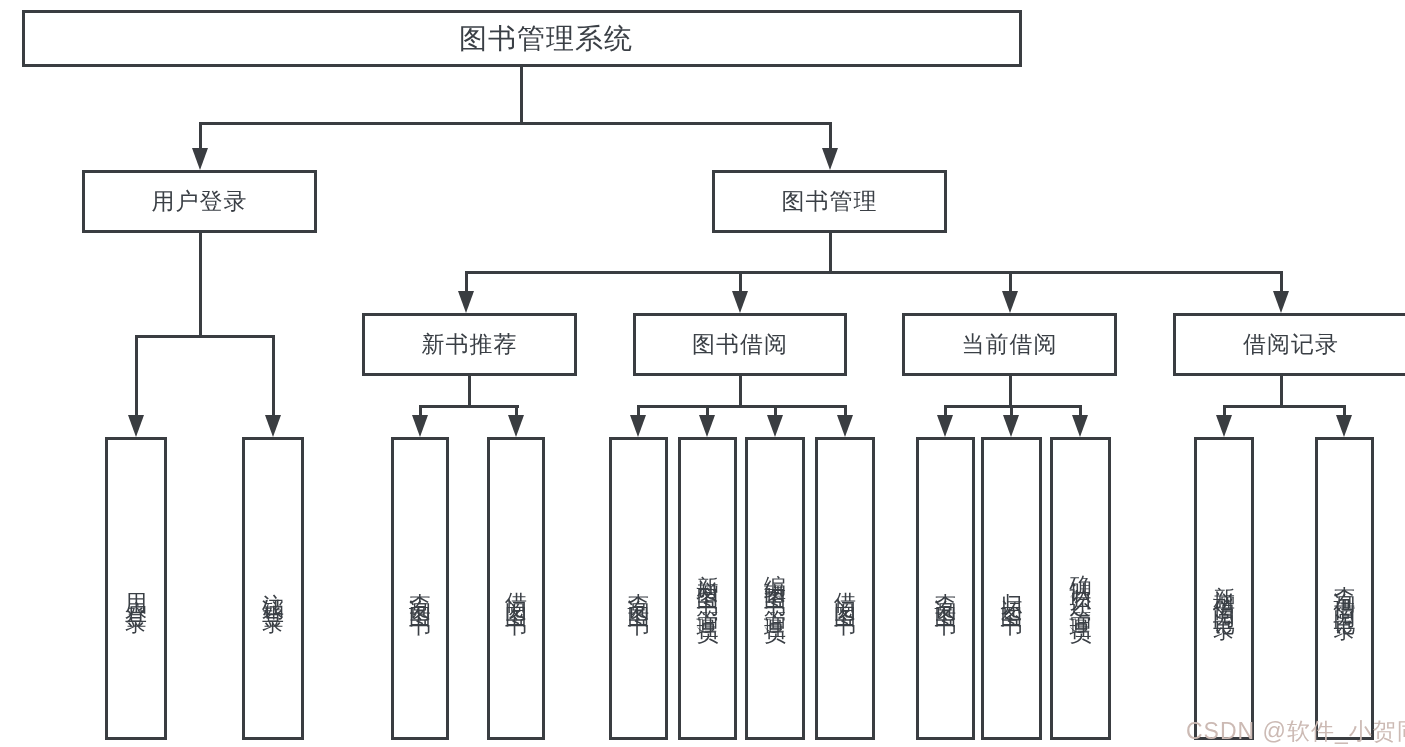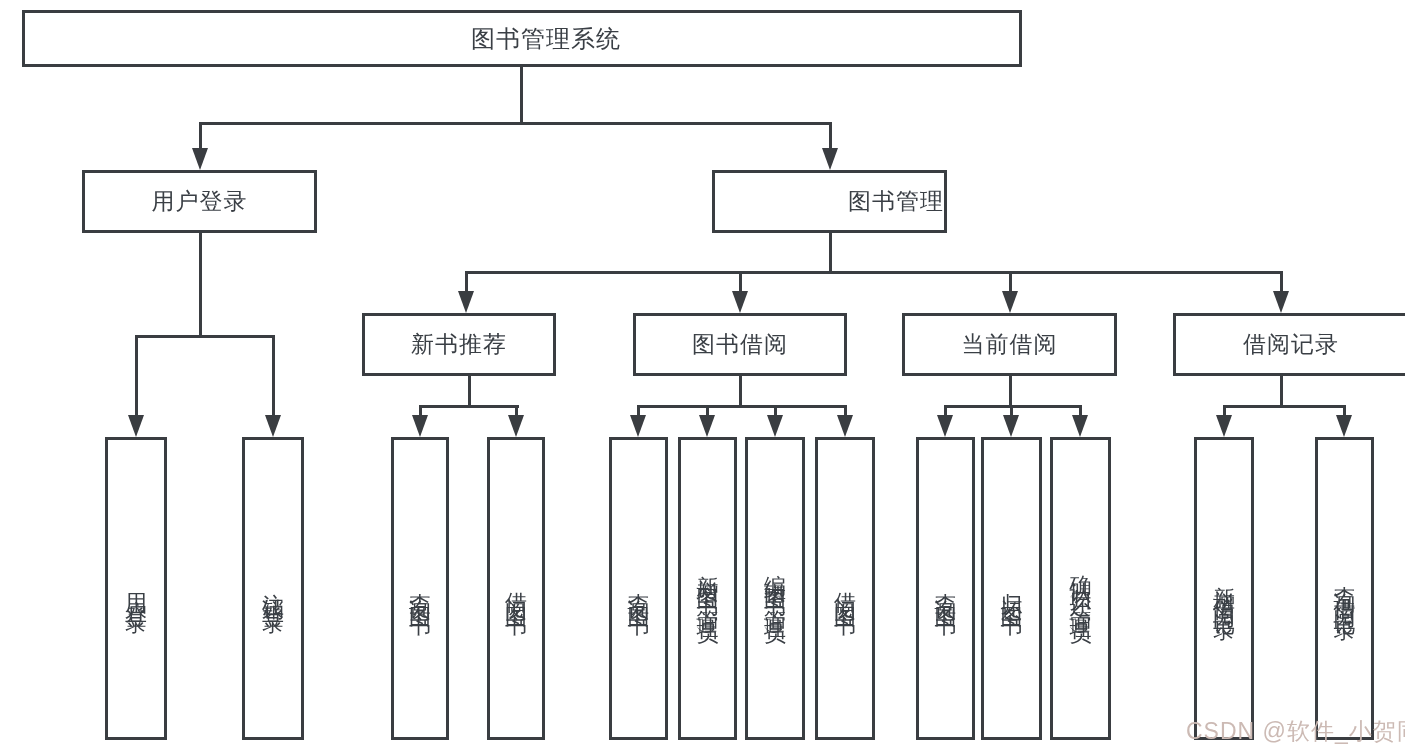--- a/index.html
+++ b/index.html
@@ -9,7 +9,7 @@
   .box { position:absolute; border:3px solid var(--line); background:#fff;
          display:flex; align-items:center; justify-content:center; color:var(--text); }
   .hlabel { font-size:23px; color:var(--text); letter-spacing:1px; white-space:nowrap; }
-  .root-label { font-size:24px;margin-left:48px; }
+  .root-label { font-size:28px;margin-left:48px; }
   .vtext { writing-mode:vertical-rl; text-orientation:mixed; font-size:22px;
            letter-spacing:7px; line-height:1.1; color:var(--text); }
   .line { position:absolute; background:var(--line); }

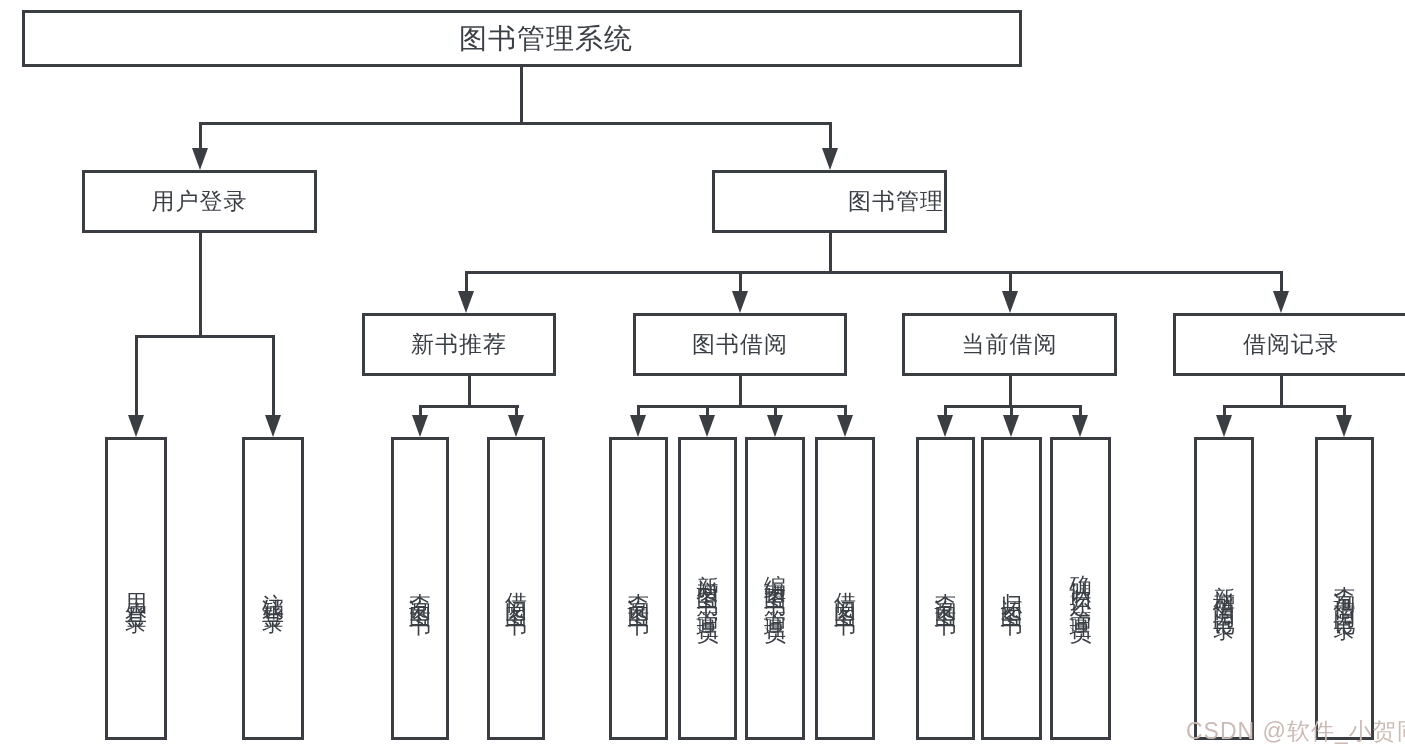--- a/index.html
+++ b/index.html
@@ -38,7 +38,7 @@
   <div class="box" style="left:82px; top:170px; width:235px; height:63px;">
     <span class="hlabel">用户登录</span>
   </div>
-  <div class="box" style="left:712px; top:170px; width:235px; height:63px;justify-content:flex-end;">
+  <div class="box" style="left:712px; top:170px; width:235px; height:63px;">
     <span class="hlabel">图书管理</span>
   </div>
 

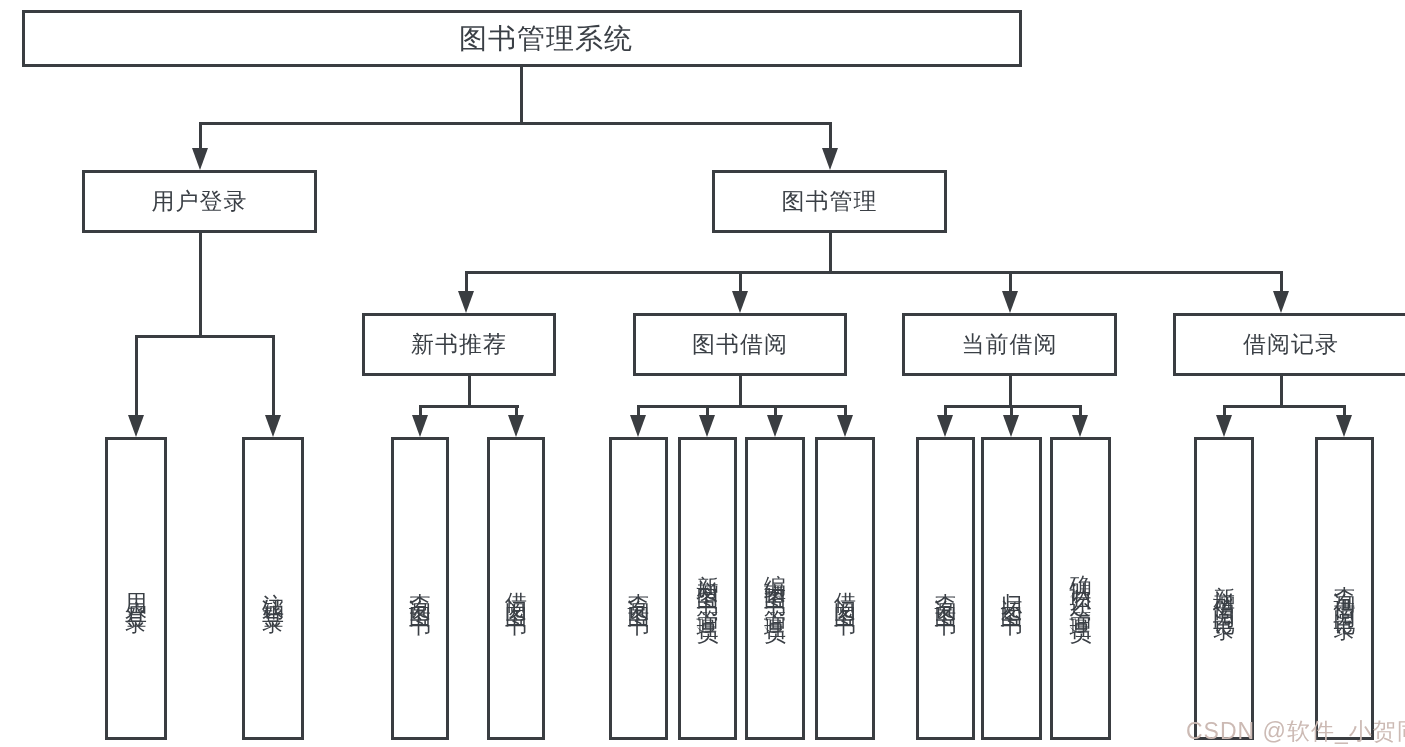--- a/index.html
+++ b/index.html
@@ -60,7 +60,7 @@
   <div class="line" style="left:1280px; top:271px; width:3px; height:20px;"></div>
   <div class="arrow" style="left:1273px; top:291px;"></div>
 
-  <div class="box" style="left:362px; top:313px; width:194px; height:63px;">
+  <div class="box" style="left:362px; top:313px; width:215px; height:63px;">
     <span class="hlabel">新书推荐</span>
   </div>
   <div class="box" style="left:633px; top:313px; width:214px; height:63px;">

